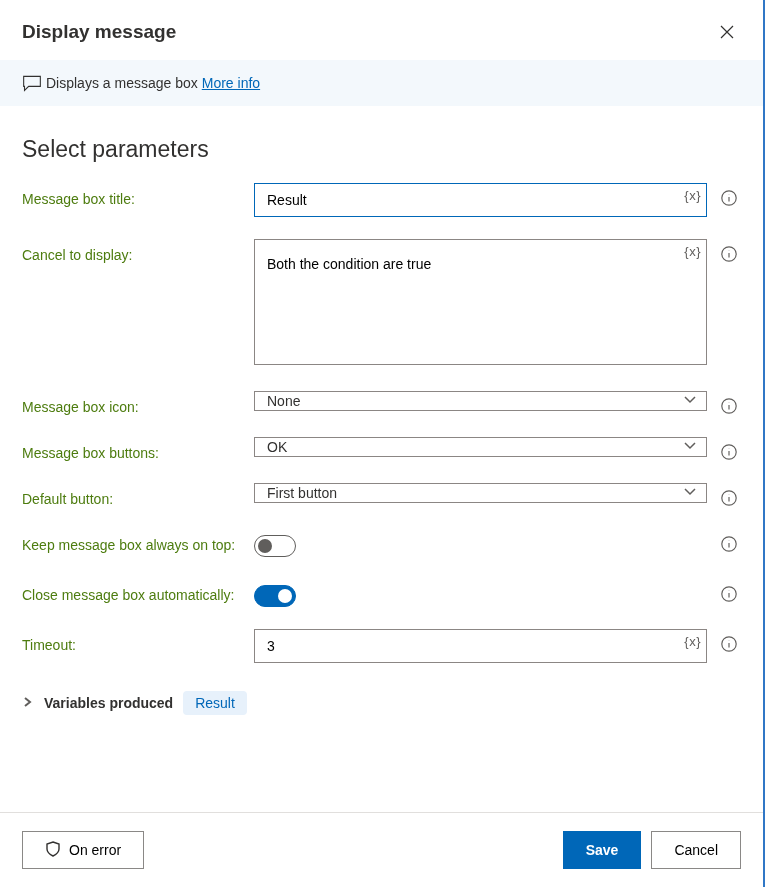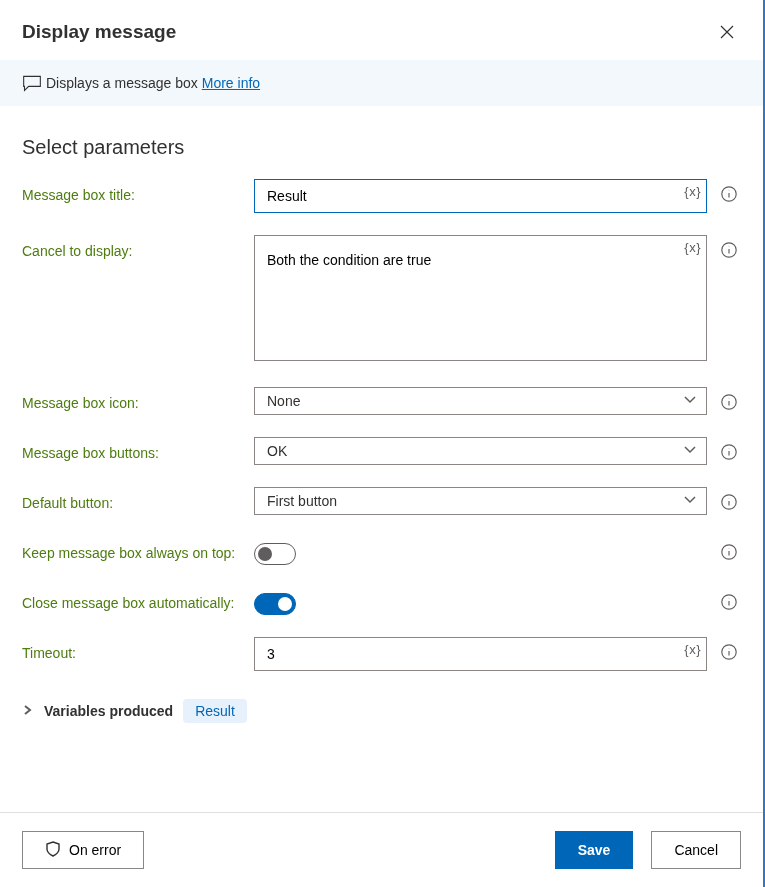--- a/index.html
+++ b/index.html
@@ -12,7 +12,7 @@
   .info-banner svg { width:20px; height:18px; stroke:#323130; stroke-width:1.3; fill:none; flex-shrink:0; }
   .info-banner a { color:#0067b8; text-decoration:underline; }
   .content { padding:20px 22px 10px 22px; }
-  .section-title { font-size:20px; font-weight:400; margin:10px 0 20px 0; color:#323130; }
+  .section-title { font-size:23px; font-weight:400; margin:10px 0 20px 0; color:#323130; }
   .row { display:flex; align-items:flex-start; margin-bottom:22px; }
   .row-label { width:232px; flex-shrink:0; font-size:14px; padding-top:8px; color:#4d7c0f; }
   .row-field { flex:1; display:flex; align-items:flex-start; gap:10px; }

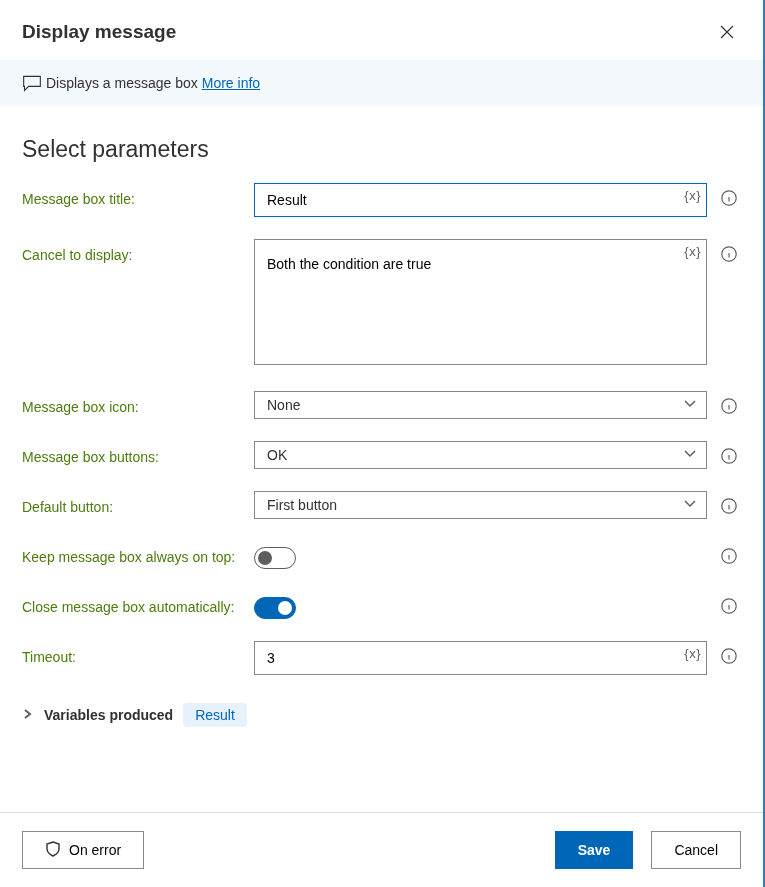--- a/index.html
+++ b/index.html
@@ -21,7 +21,7 @@
   .text-input.active { border:1px solid #0067b8; outline:none;}
   .textarea-input { width:100%; height:126px; border:1px solid #8b8684; padding:16px 34px 8px 12px; font-size:14px; resize:none; font-family:inherit; }
   .var-btn { position:absolute; right:6px; top:5px; font-size:13px; color:#605e5c; cursor:pointer; user-select:none; letter-spacing:0.5px;}
-  .select-input { width:100%; height:28px; border:1px solid #8b8684; padding:0 34px 0 12px; font-size:14px; background:#fff; display:flex; align-items:center; justify-content:space-between; cursor:pointer;}
+  .select-input { width:100%; height:20px; border:1px solid #8b8684; padding:0 34px 0 12px; font-size:14px; background:#fff; display:flex; align-items:center; justify-content:space-between; cursor:pointer;}
   .chevron { position:absolute; right:10px; top:50%; transform:translateY(-50%); pointer-events:none;}
   .chevron svg { width:14px; height:14px; stroke:#605e5c; stroke-width:1.5; fill:none; }
   .info-icon { width:24px; flex-shrink:0; display:flex; align-items:center; justify-content:center; padding-top:6px; cursor:pointer;}

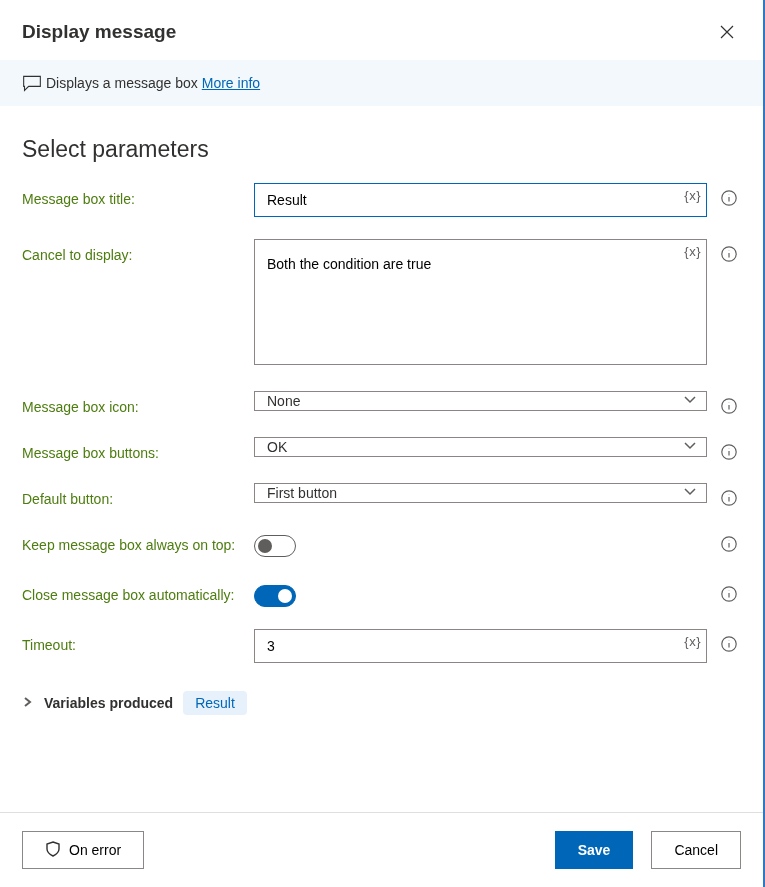--- a/index.html
+++ b/index.html
@@ -38,7 +38,7 @@
   .footer { border-top:1px solid #e1dfdd; position:absolute; bottom:0; left:0; right:0; padding:18px 22px; display:flex; justify-content:space-between; background:#fff;}
   .btn { height:38px; padding:0 22px; font-size:14px; border:1px solid #8a8886; background:#fff; cursor:pointer; display:inline-flex; align-items:center; gap:8px; }
   .btn.primary{ background:#0067b8; border-color:#0067b8; color:#fff; font-weight:600;}
-  .btn-group { display:flex; gap:18px;}
+  .btn-group { display:flex; gap:10px;}
   .shield svg{ width:16px; height:16px; stroke:#323130; stroke-width:1.4; fill:none;}
 </style>
 </head>

